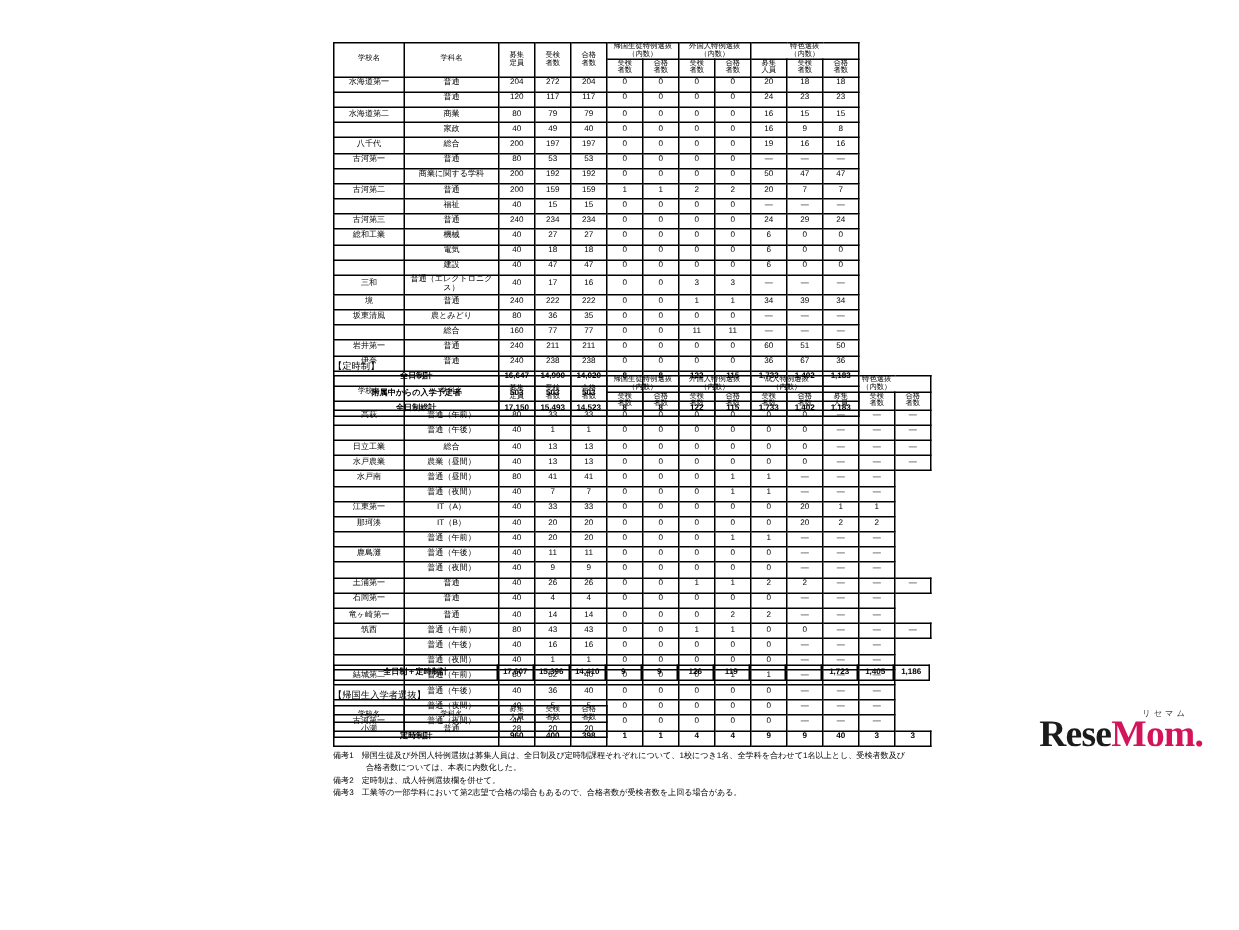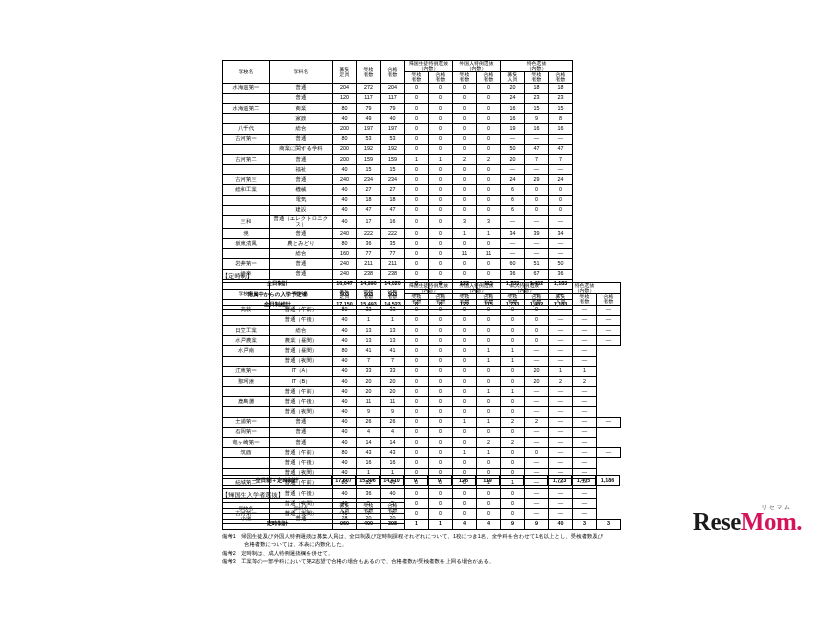--- a/index.html
+++ b/index.html
@@ -8,7 +8,7 @@
     font-family:"Liberation Sans","DejaVu Sans",sans-serif;
     color:#000;overflow:hidden;
   }
-  .page{position:relative;width:826px;height:528px;margin-top:32px;}
+  .page{position:relative;width:826px;height:528px;}
 
   table{border-collapse:collapse;}
   .tbl{font-size:5.4px;line-height:1.1;}

